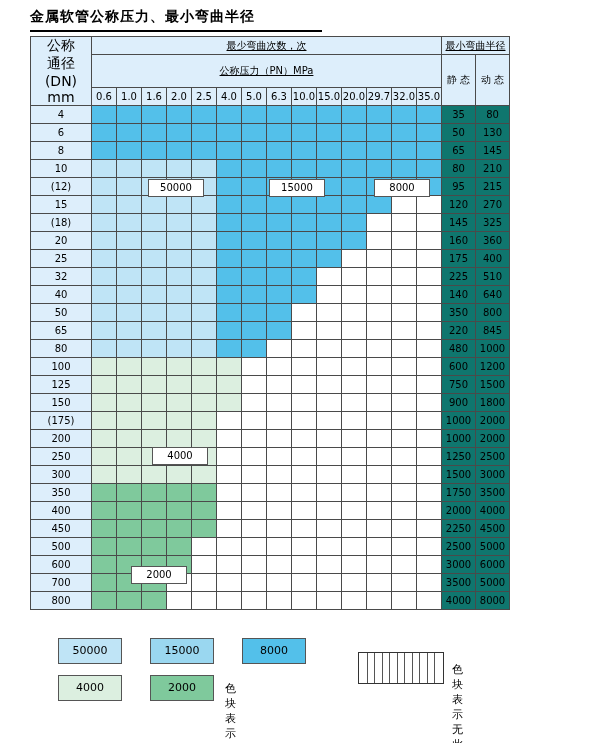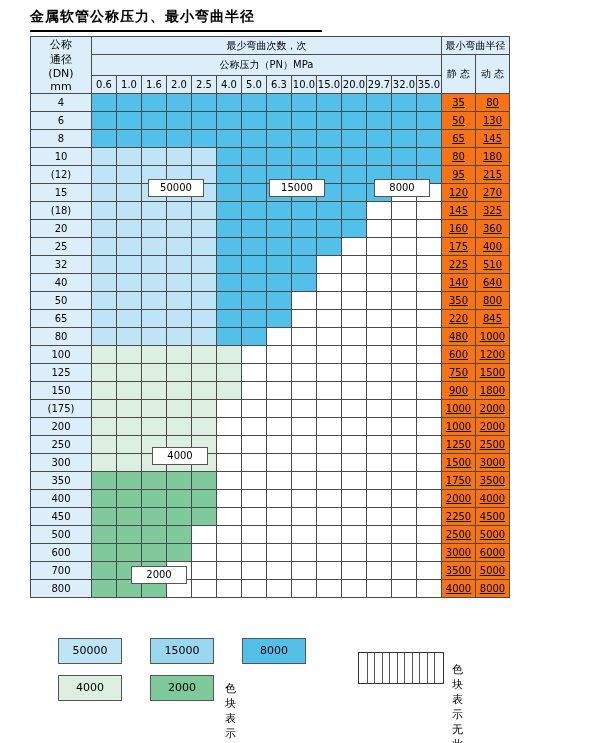--- a/index.html
+++ b/index.html
@@ -32,7 +32,7 @@
   .p-col{width:24px;}
   .r-col{width:33px;}
   .cell{height:17px;}
-  .dn-label{font-size:11px;}
+  .dn-label{font-size:14px;}
   .hdr-big{font-size:11px;}
   .c-blue{background:#53c0ea;}
   .c-blue-l{background:#bfe4f6;}

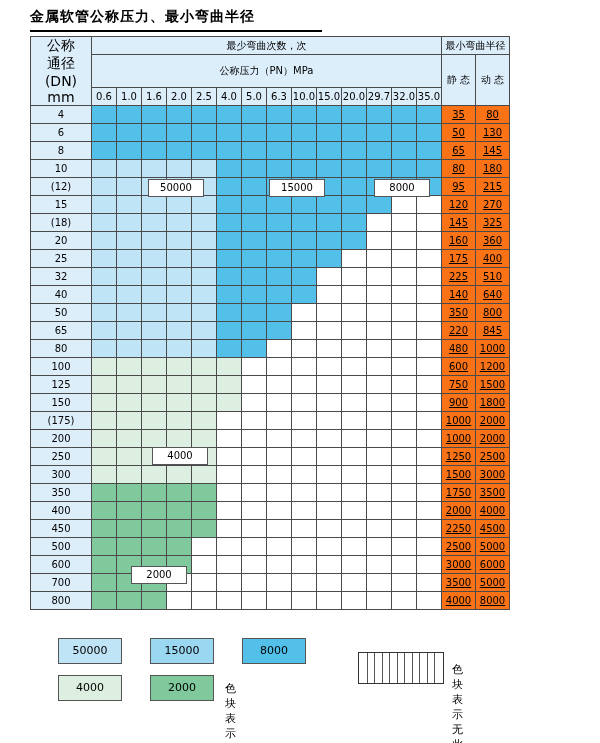--- a/index.html
+++ b/index.html
@@ -33,7 +33,7 @@
   .r-col{width:33px;}
   .cell{height:17px;}
   .dn-label{font-size:14px;}
-  .hdr-big{font-size:11px;}
+  .hdr-big{font-size:11px;text-decoration:underline;}
   .c-blue{background:#53c0ea;}
   .c-blue-l{background:#bfe4f6;}
   .c-green{background:#7fc99c;}

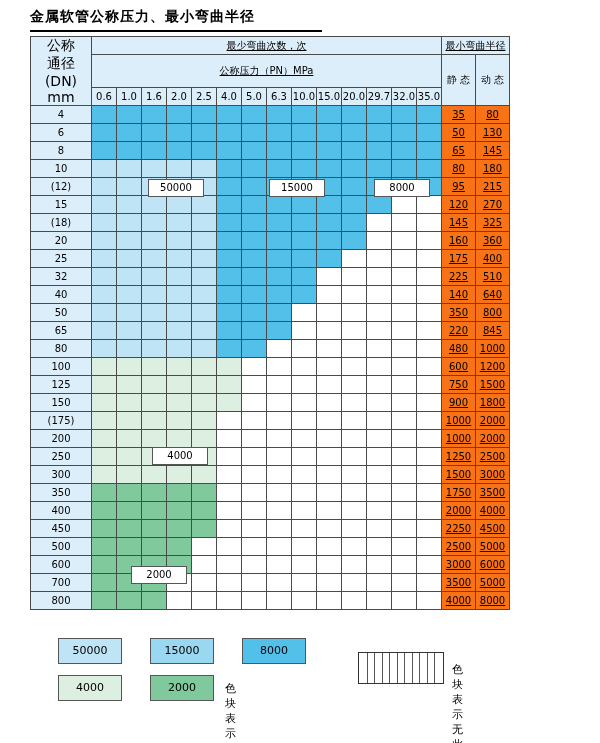--- a/index.html
+++ b/index.html
@@ -39,7 +39,7 @@
   .c-green{background:#7fc99c;}
   .c-green-l{background:#dcefe0;}
   .c-white{background:#ffffff;}
-  .r-val{background:#f97316;font-size:10px;text-decoration:underline;}
+  .r-val{background:#0f766e;font-size:10px;}
   
   .chip{
     position:absolute;background:#ffffff;border:1px solid #555;

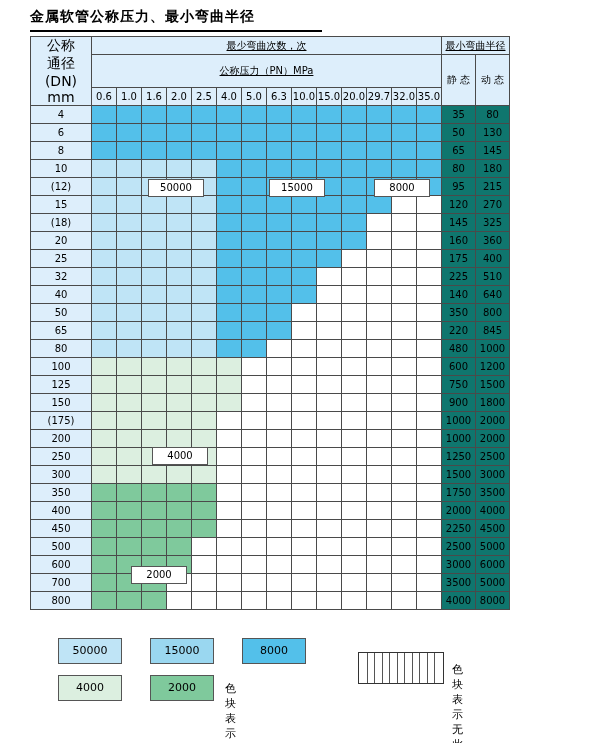--- a/index.html
+++ b/index.html
@@ -173,7 +173,7 @@
         <td class="p-col cell c-blue"></td>
         <td class="p-col cell c-blue"></td>
         <td class="r-col r-val cell">80</td>
-        <td class="r-col r-val cell">180</td>
+        <td class="r-col r-val cell">210</td>
       </tr>
       <tr>
         <td class="hdr dn-col cell">(12)</td>

